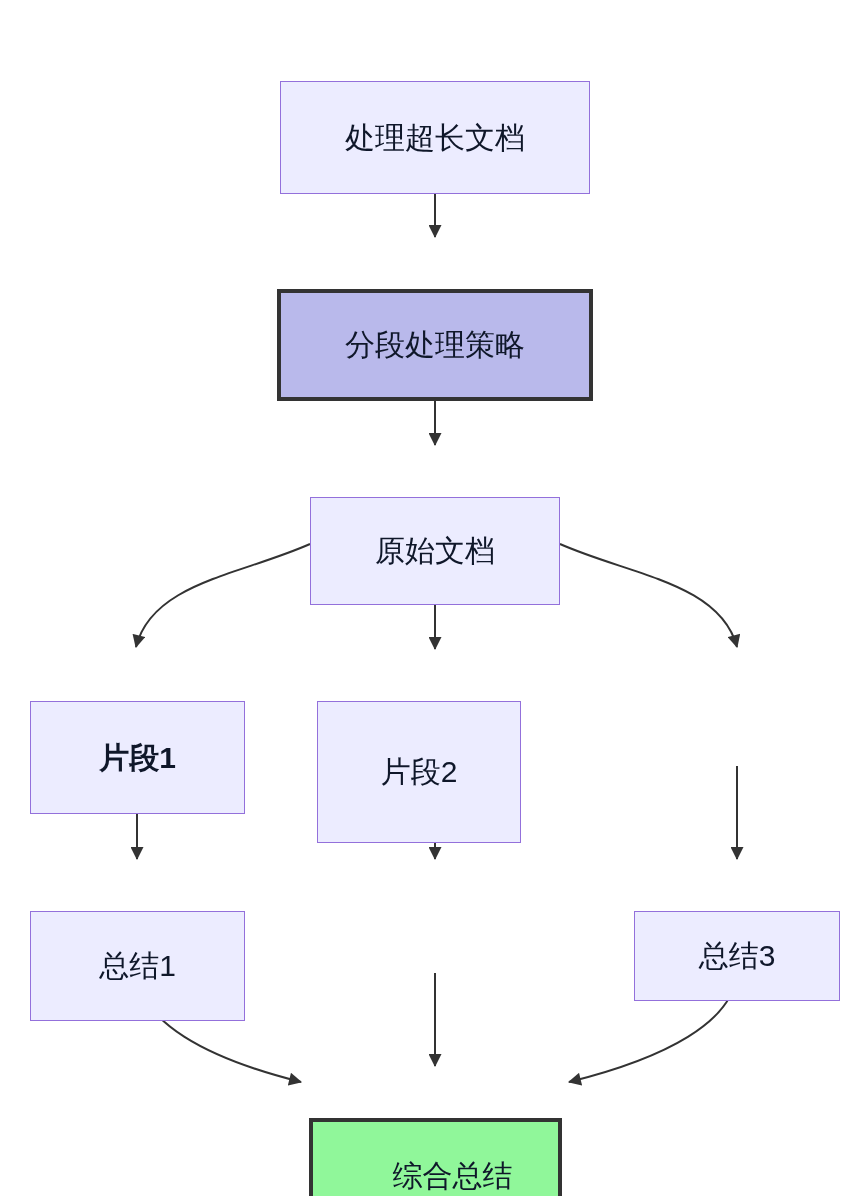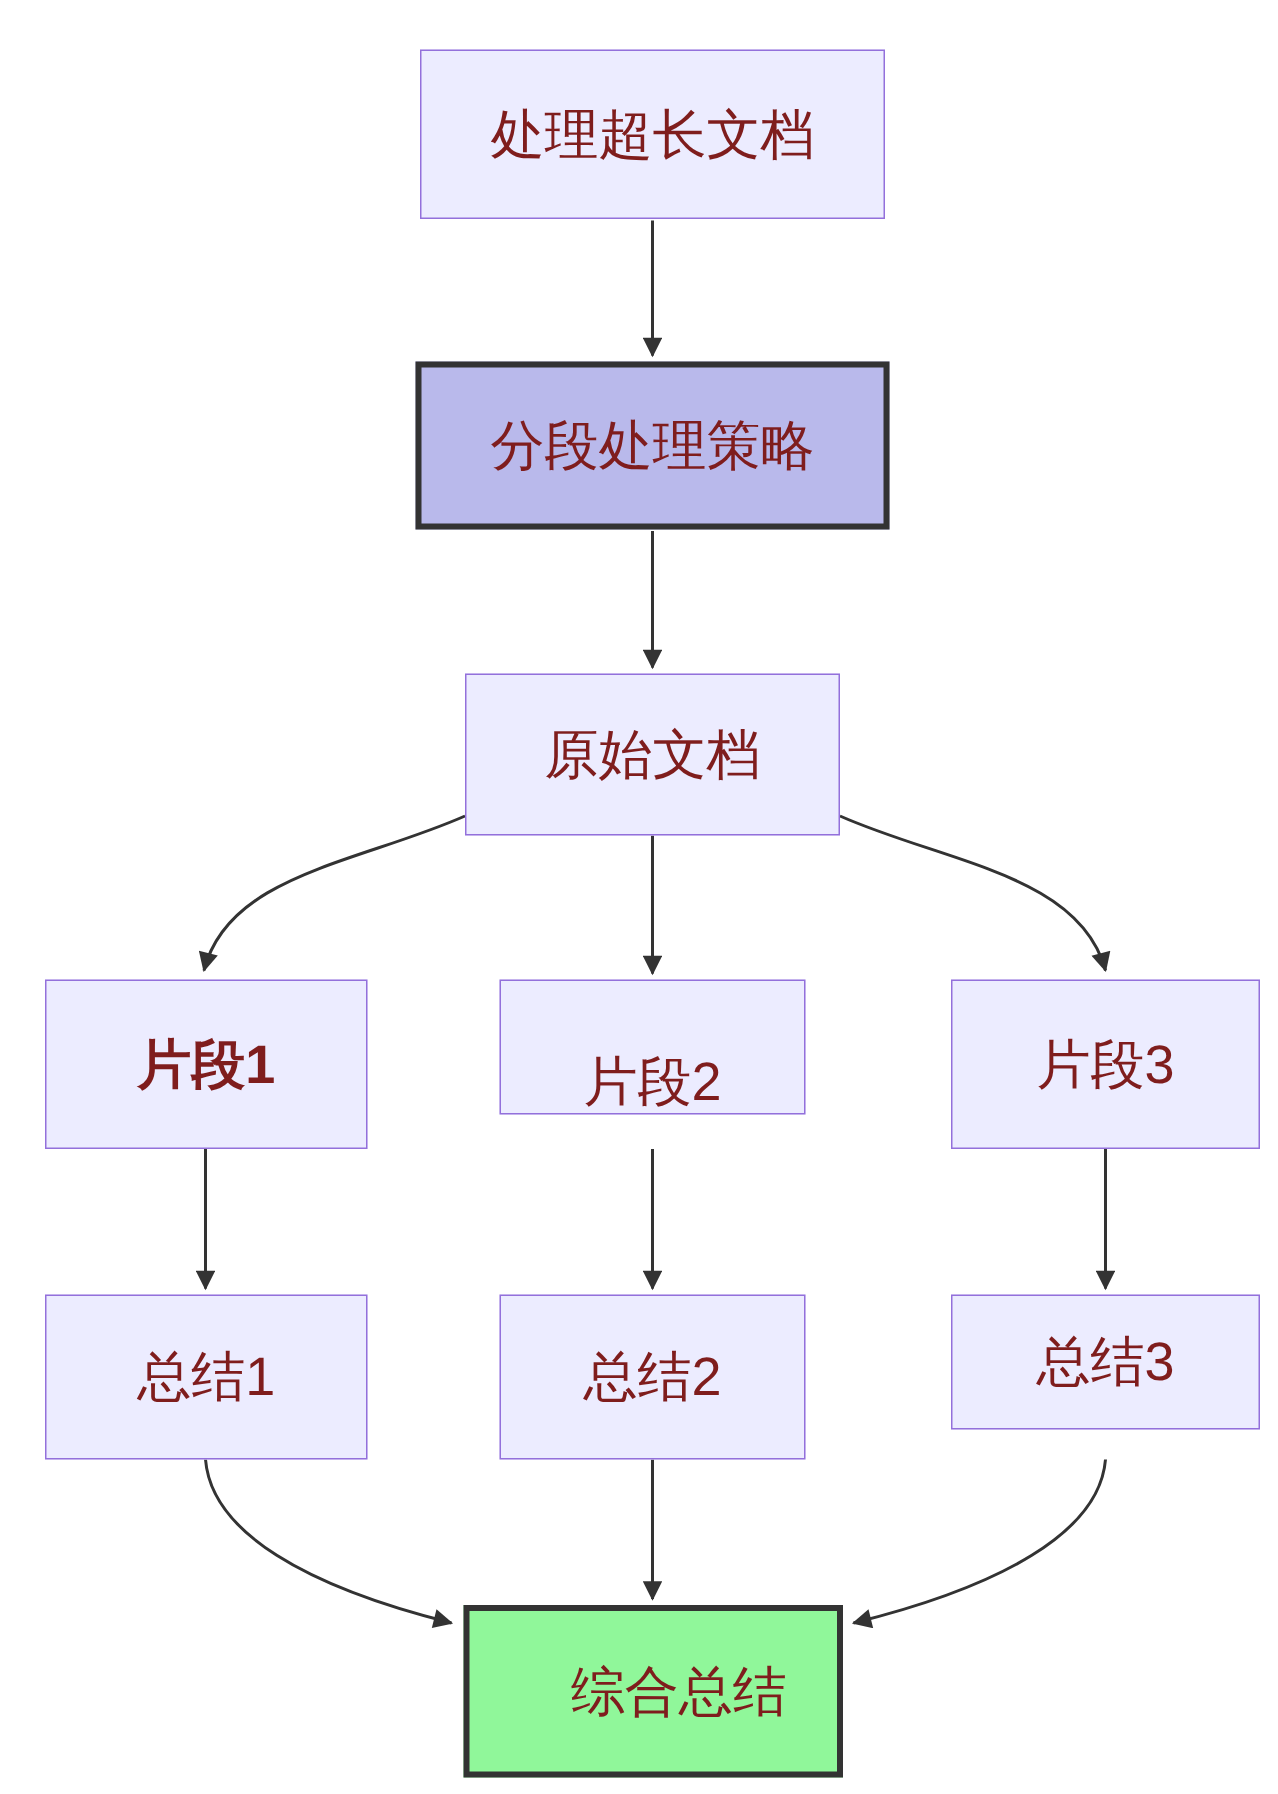--- a/index.html
+++ b/index.html
@@ -34,11 +34,12 @@
     align-items: center;
     justify-content: center;
     text-align: center;
-    font-size: 36px;
+    font-size: 30px;
     line-height: 1.2;
-    color: #7f1d1d;
+    color: #0f172a;
     background: #ececff;
     border: 1.5px solid #9370db;
+    margin-top: 48px;
   }
   .node--highlight-purple {
     background: #b9b9eb;

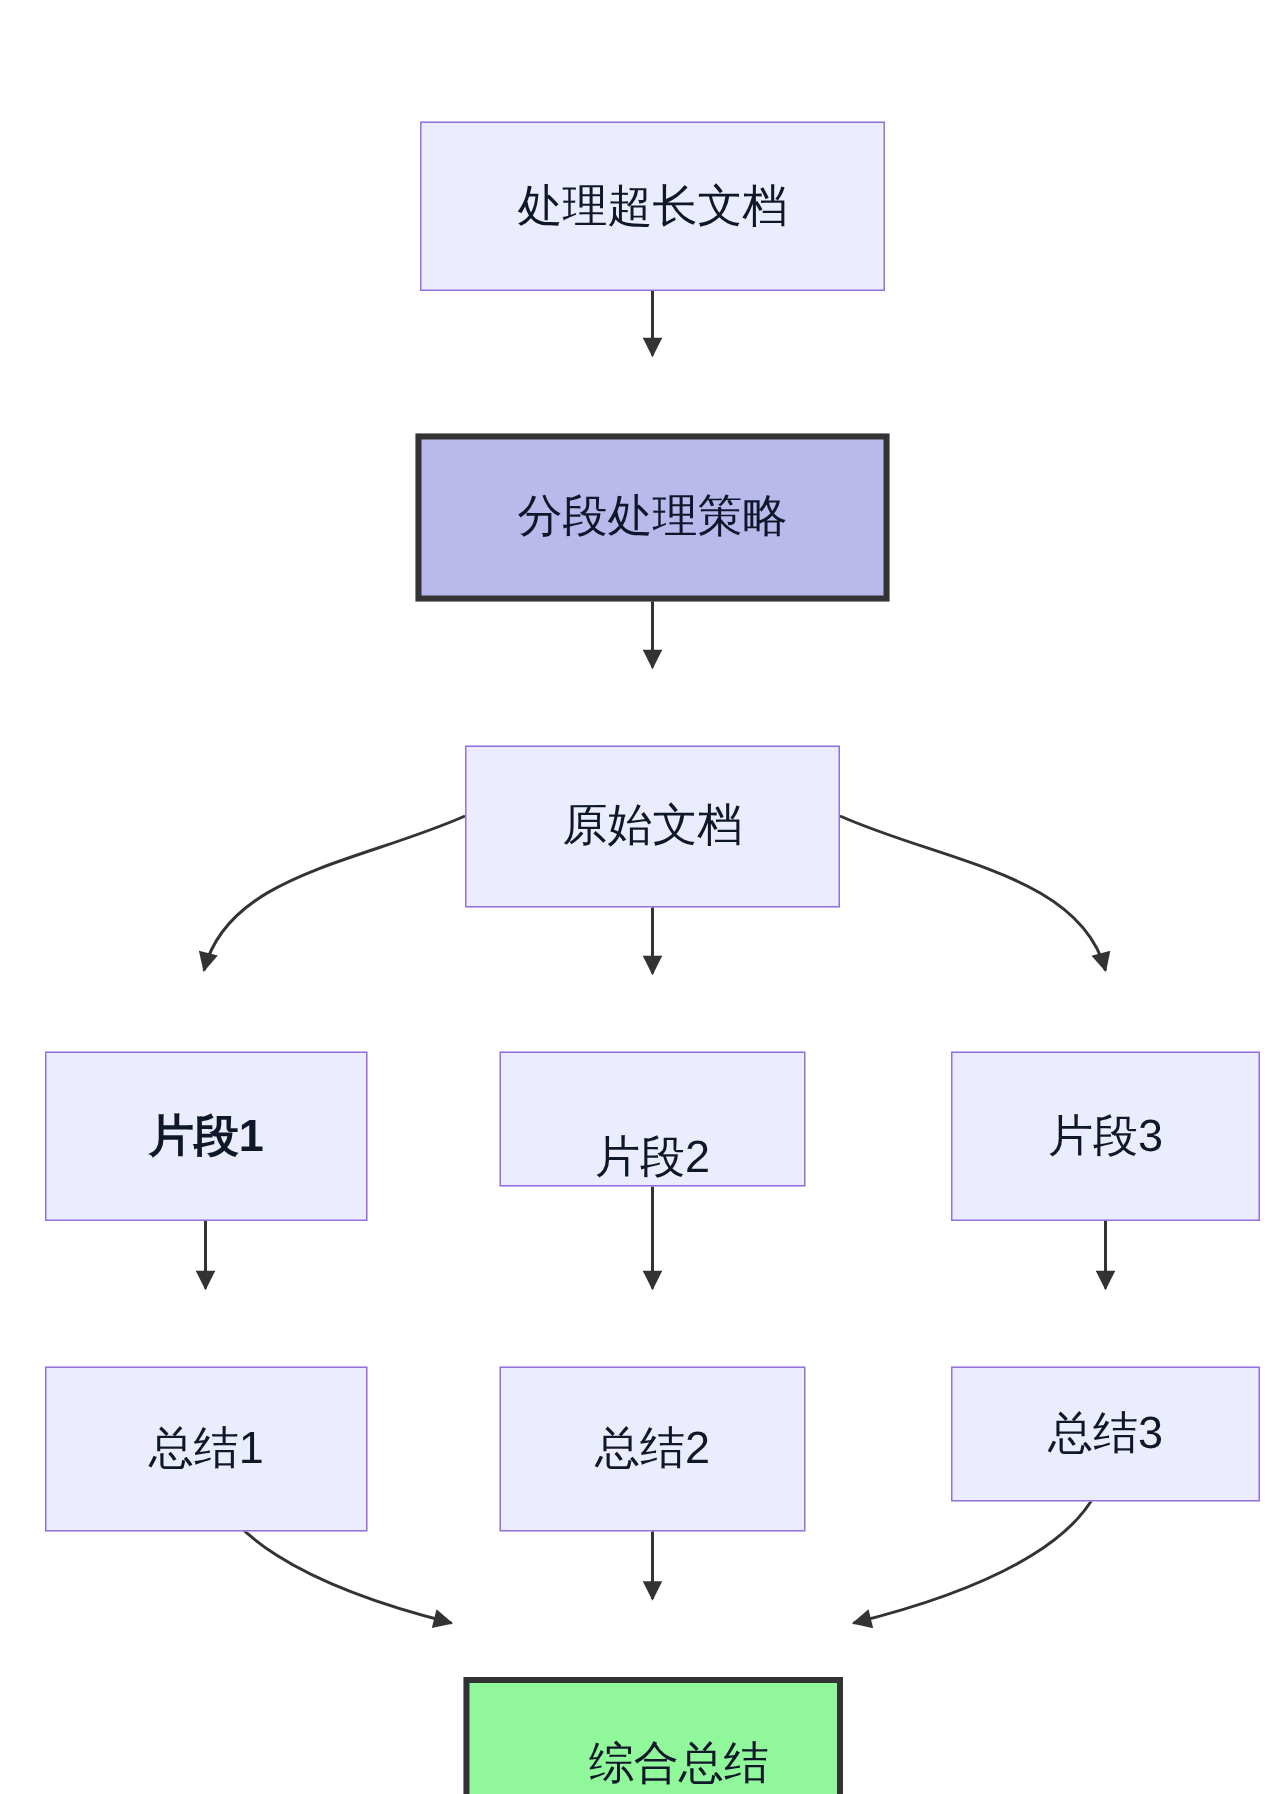--- a/index.html
+++ b/index.html
@@ -54,7 +54,7 @@
   .node--strategy { left: 277px; top:  241px; width: 316px; height: 112px; }
   .node--source   { left: 310px; top:  449px; width: 250px; height: 108px; }
   .node--frag1    { left:  30px; top:  653px; width: 215px; height: 113px; font-weight: bold; }
-  .node--frag2    { left: 333px; top:  653px; width: 204px; height: 90px; align-items: flex-end; }
+  .node--frag2    { left: 317px; top:  653px; width: 204px; height: 142px; }
   .node--frag3    { left: 634px; top:  653px; width: 206px; height: 113px; }
   .node--sum1     { left:  30px; top:  863px; width: 215px; height: 110px; justify-content: center; }
   .node--sum2     { left: 333px; top:  863px; width: 204px; height: 110px; }

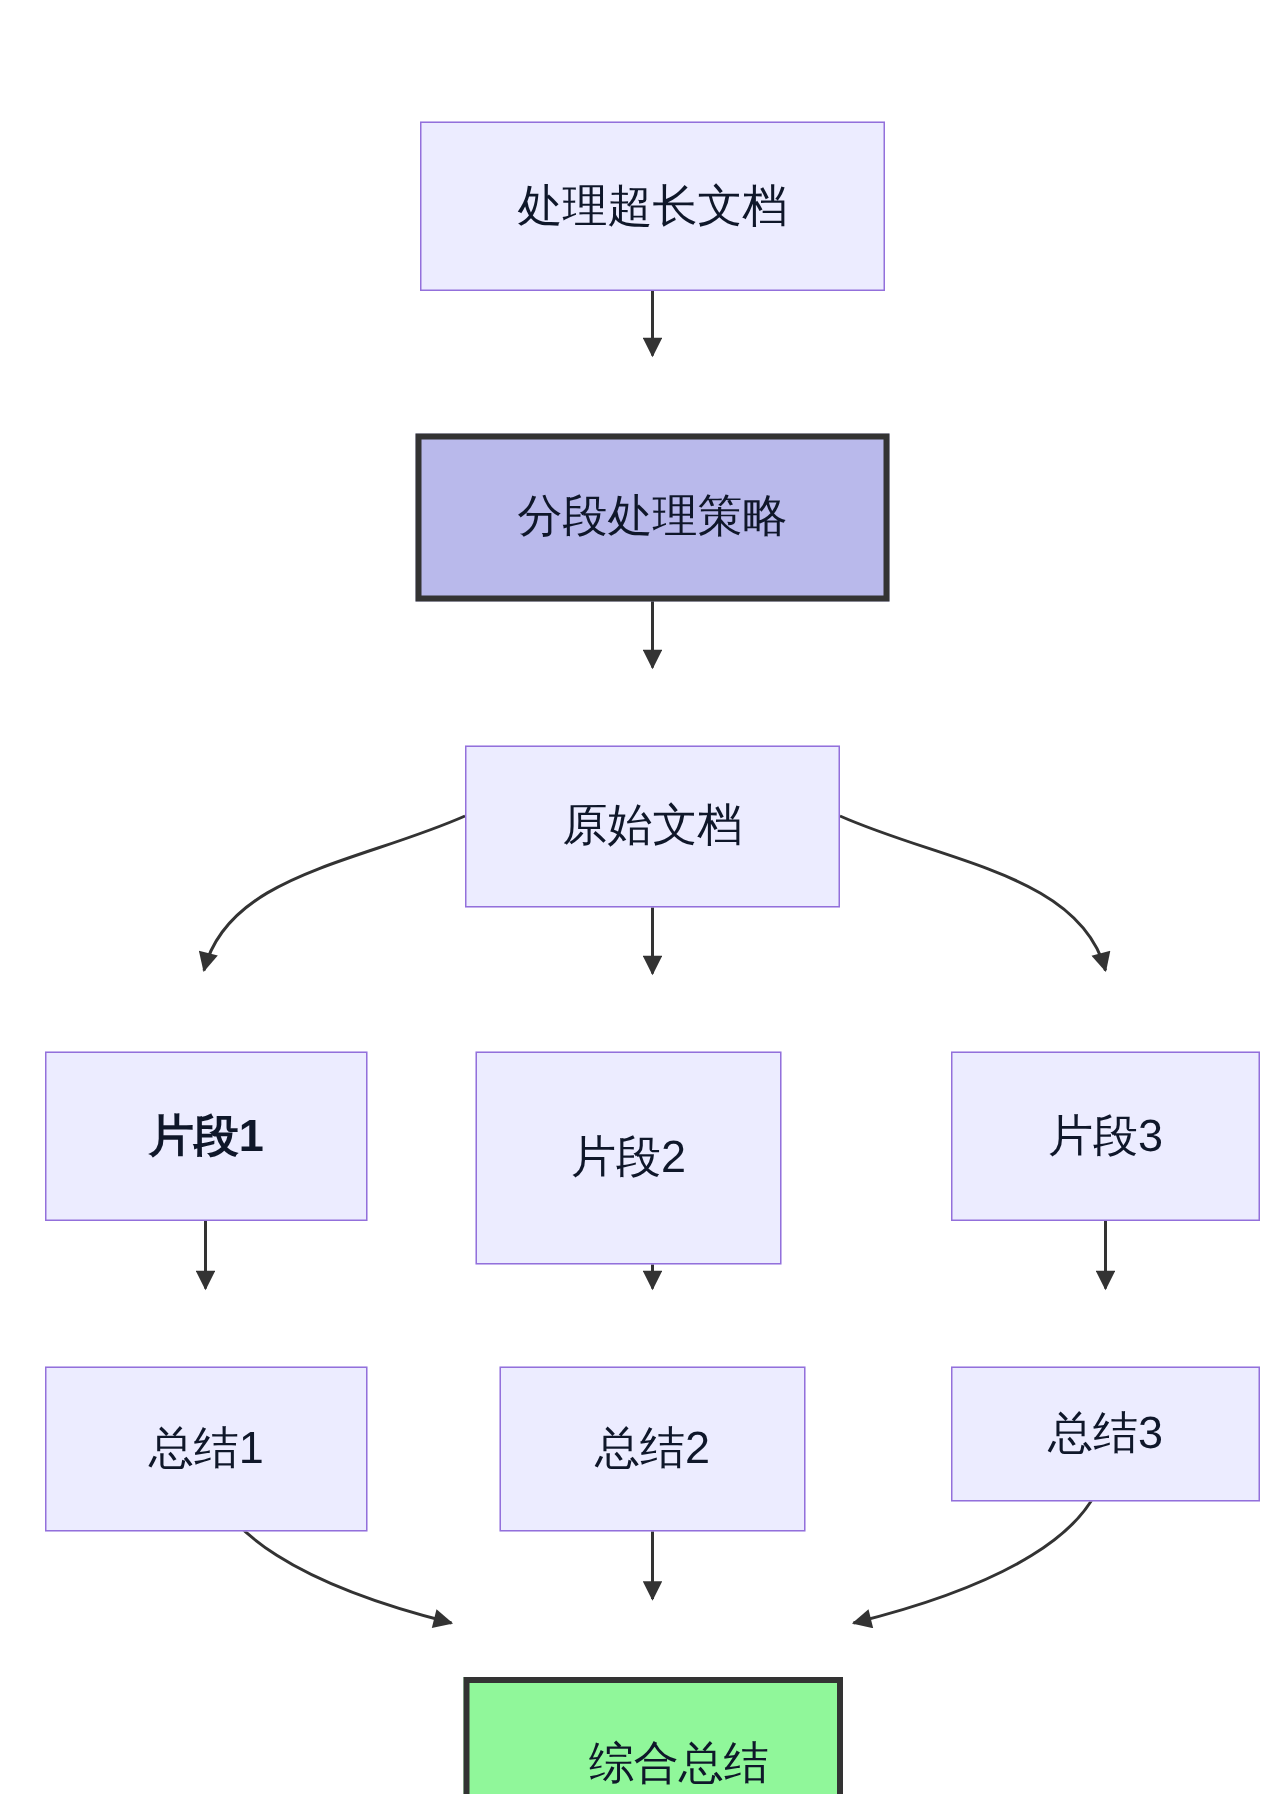--- a/index.html
+++ b/index.html
@@ -109,9 +109,6 @@
     <span>片段2</span>
   </div>
 
-  <div class="node node--frag3">
-    <span>片段3</span>
-  </div>
 
   <div class="node node--sum1">
     <span>总结1</span>

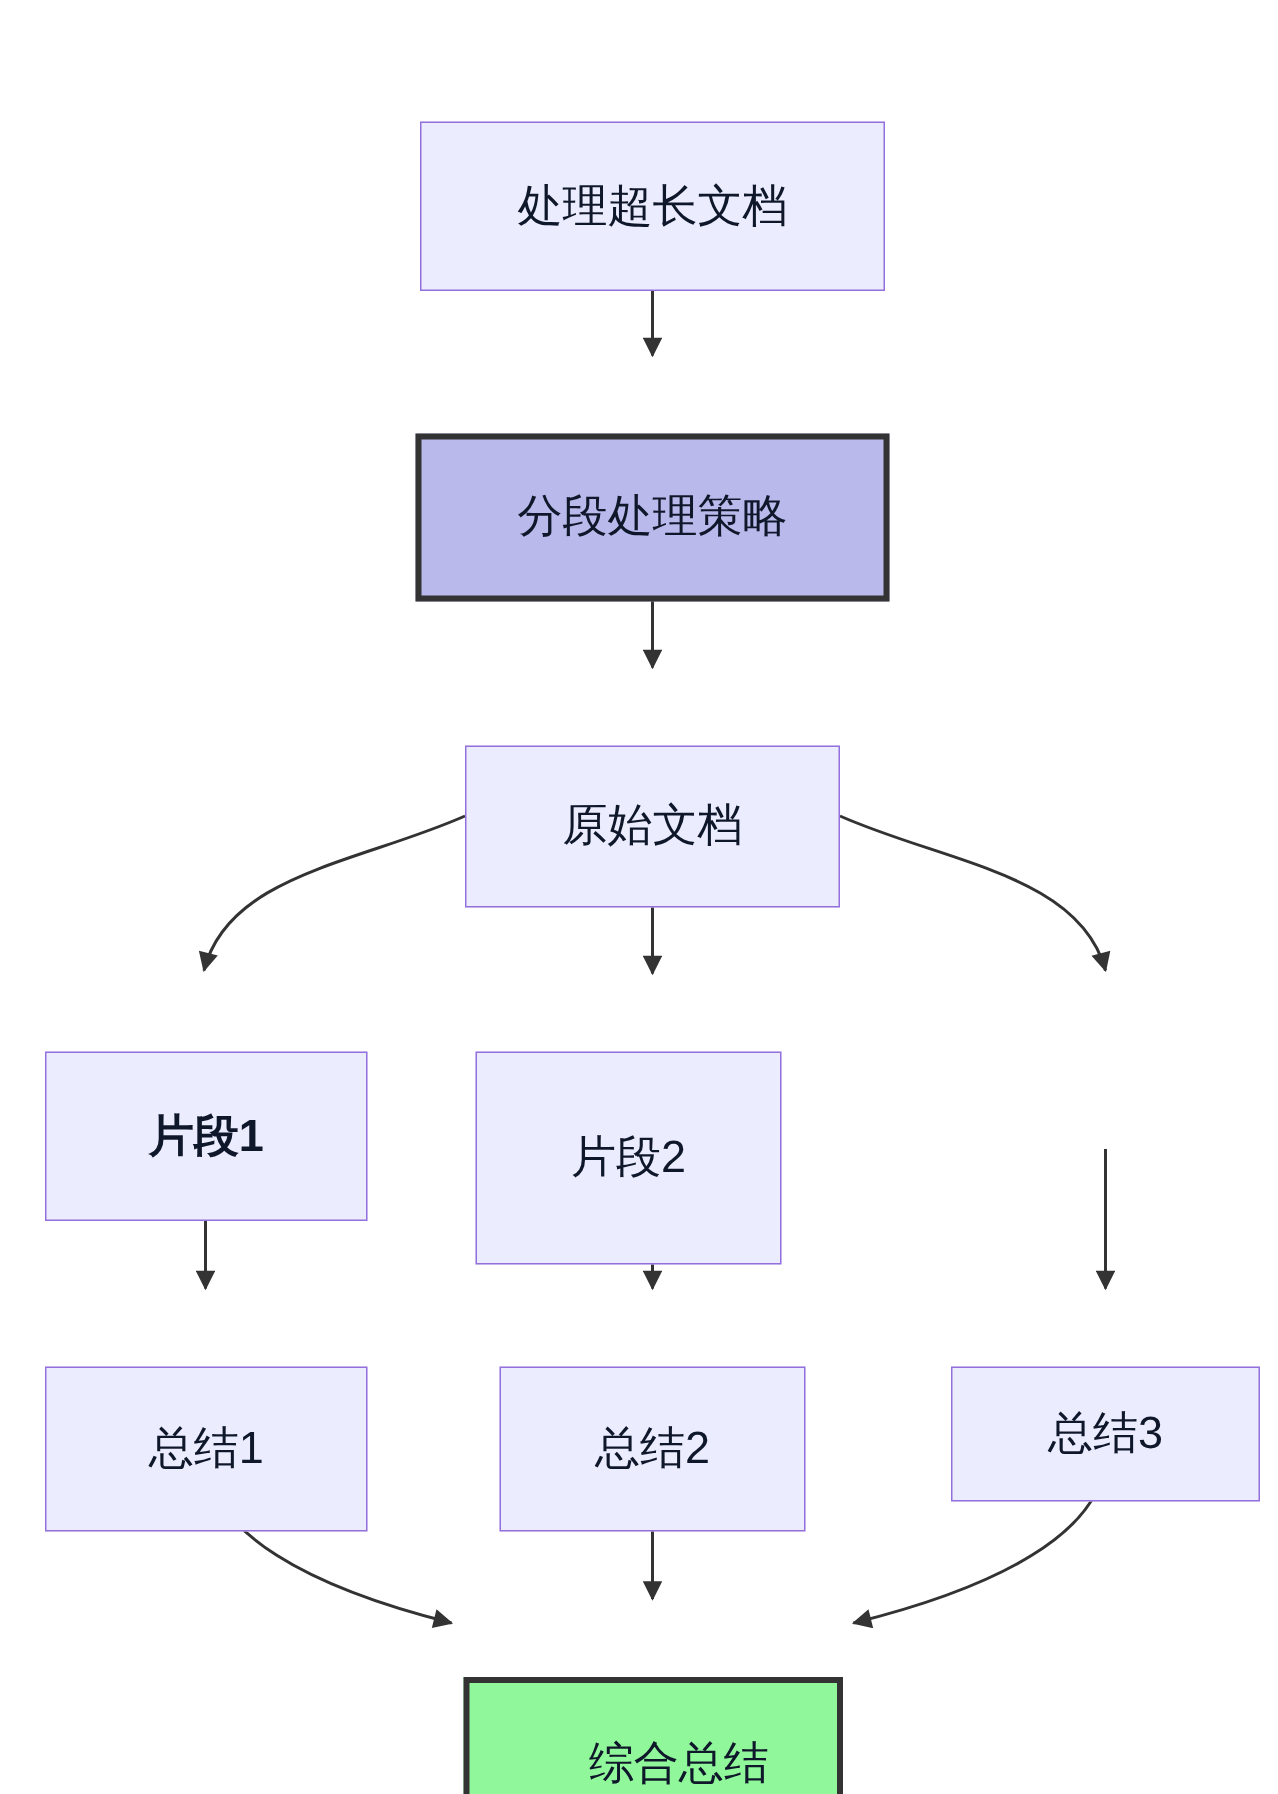--- a/index.html
+++ b/index.html
@@ -114,9 +114,6 @@
     <span>总结1</span>
   </div>
 
-  <div class="node node--sum2">
-    <span>总结2</span>
-  </div>
 
   <div class="node node--sum3">
     <span>总结3</span>

